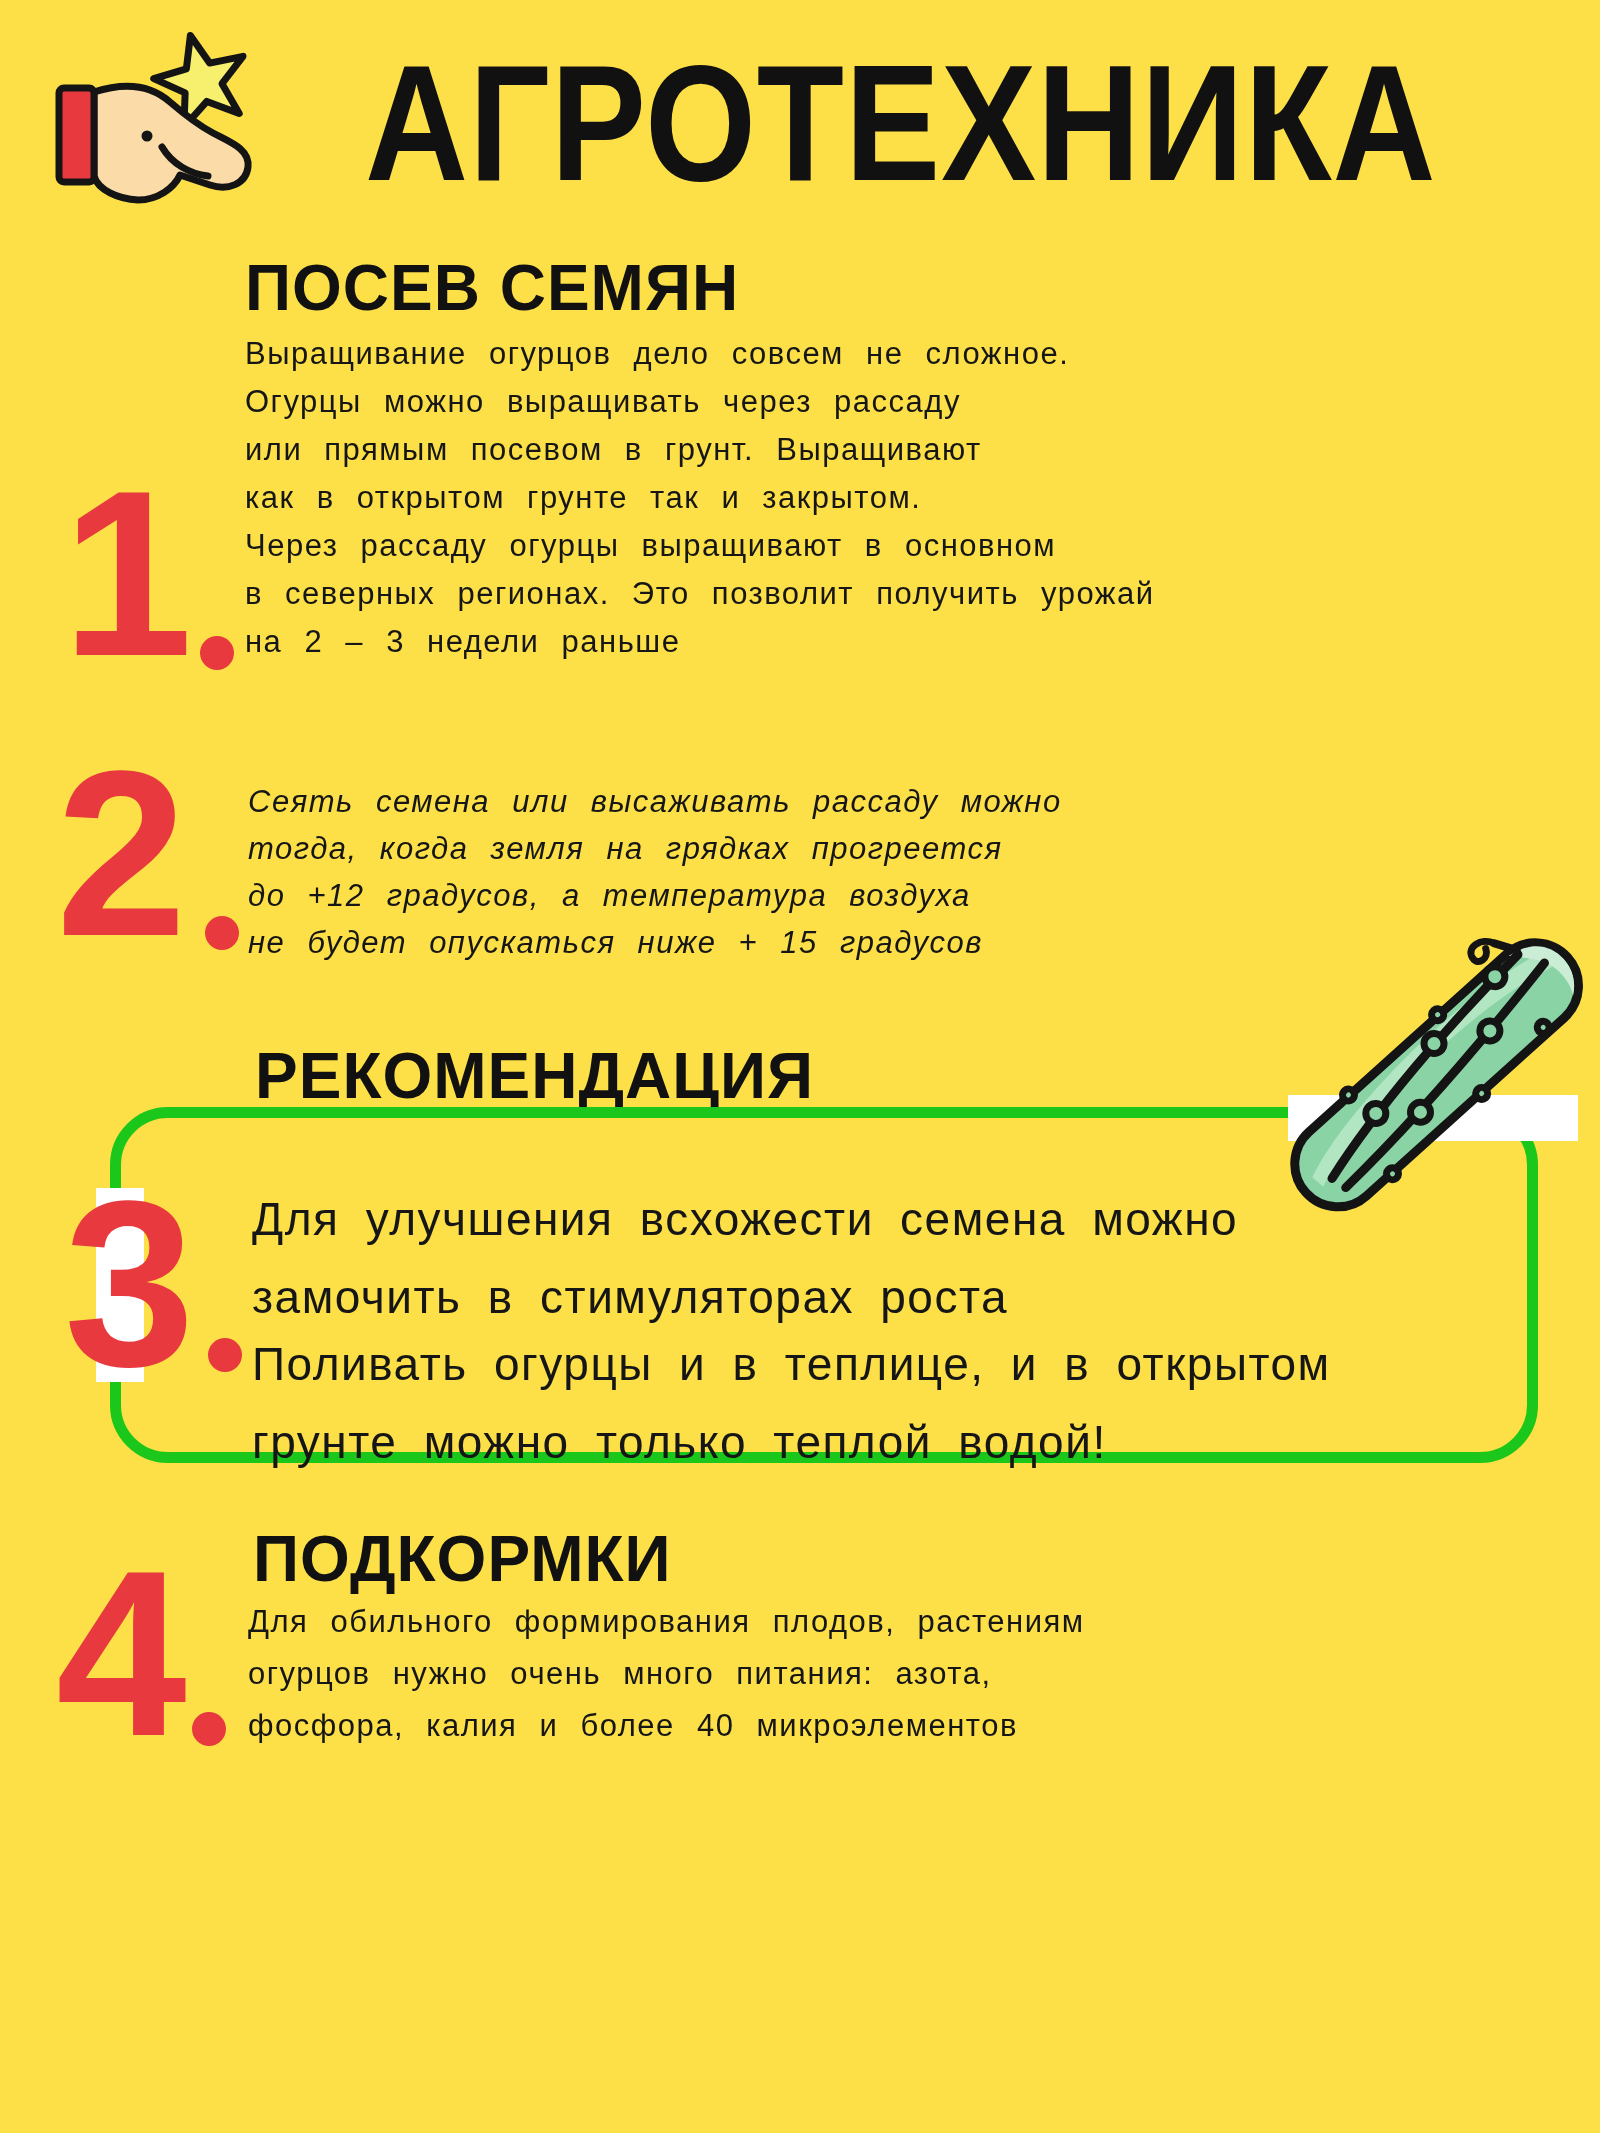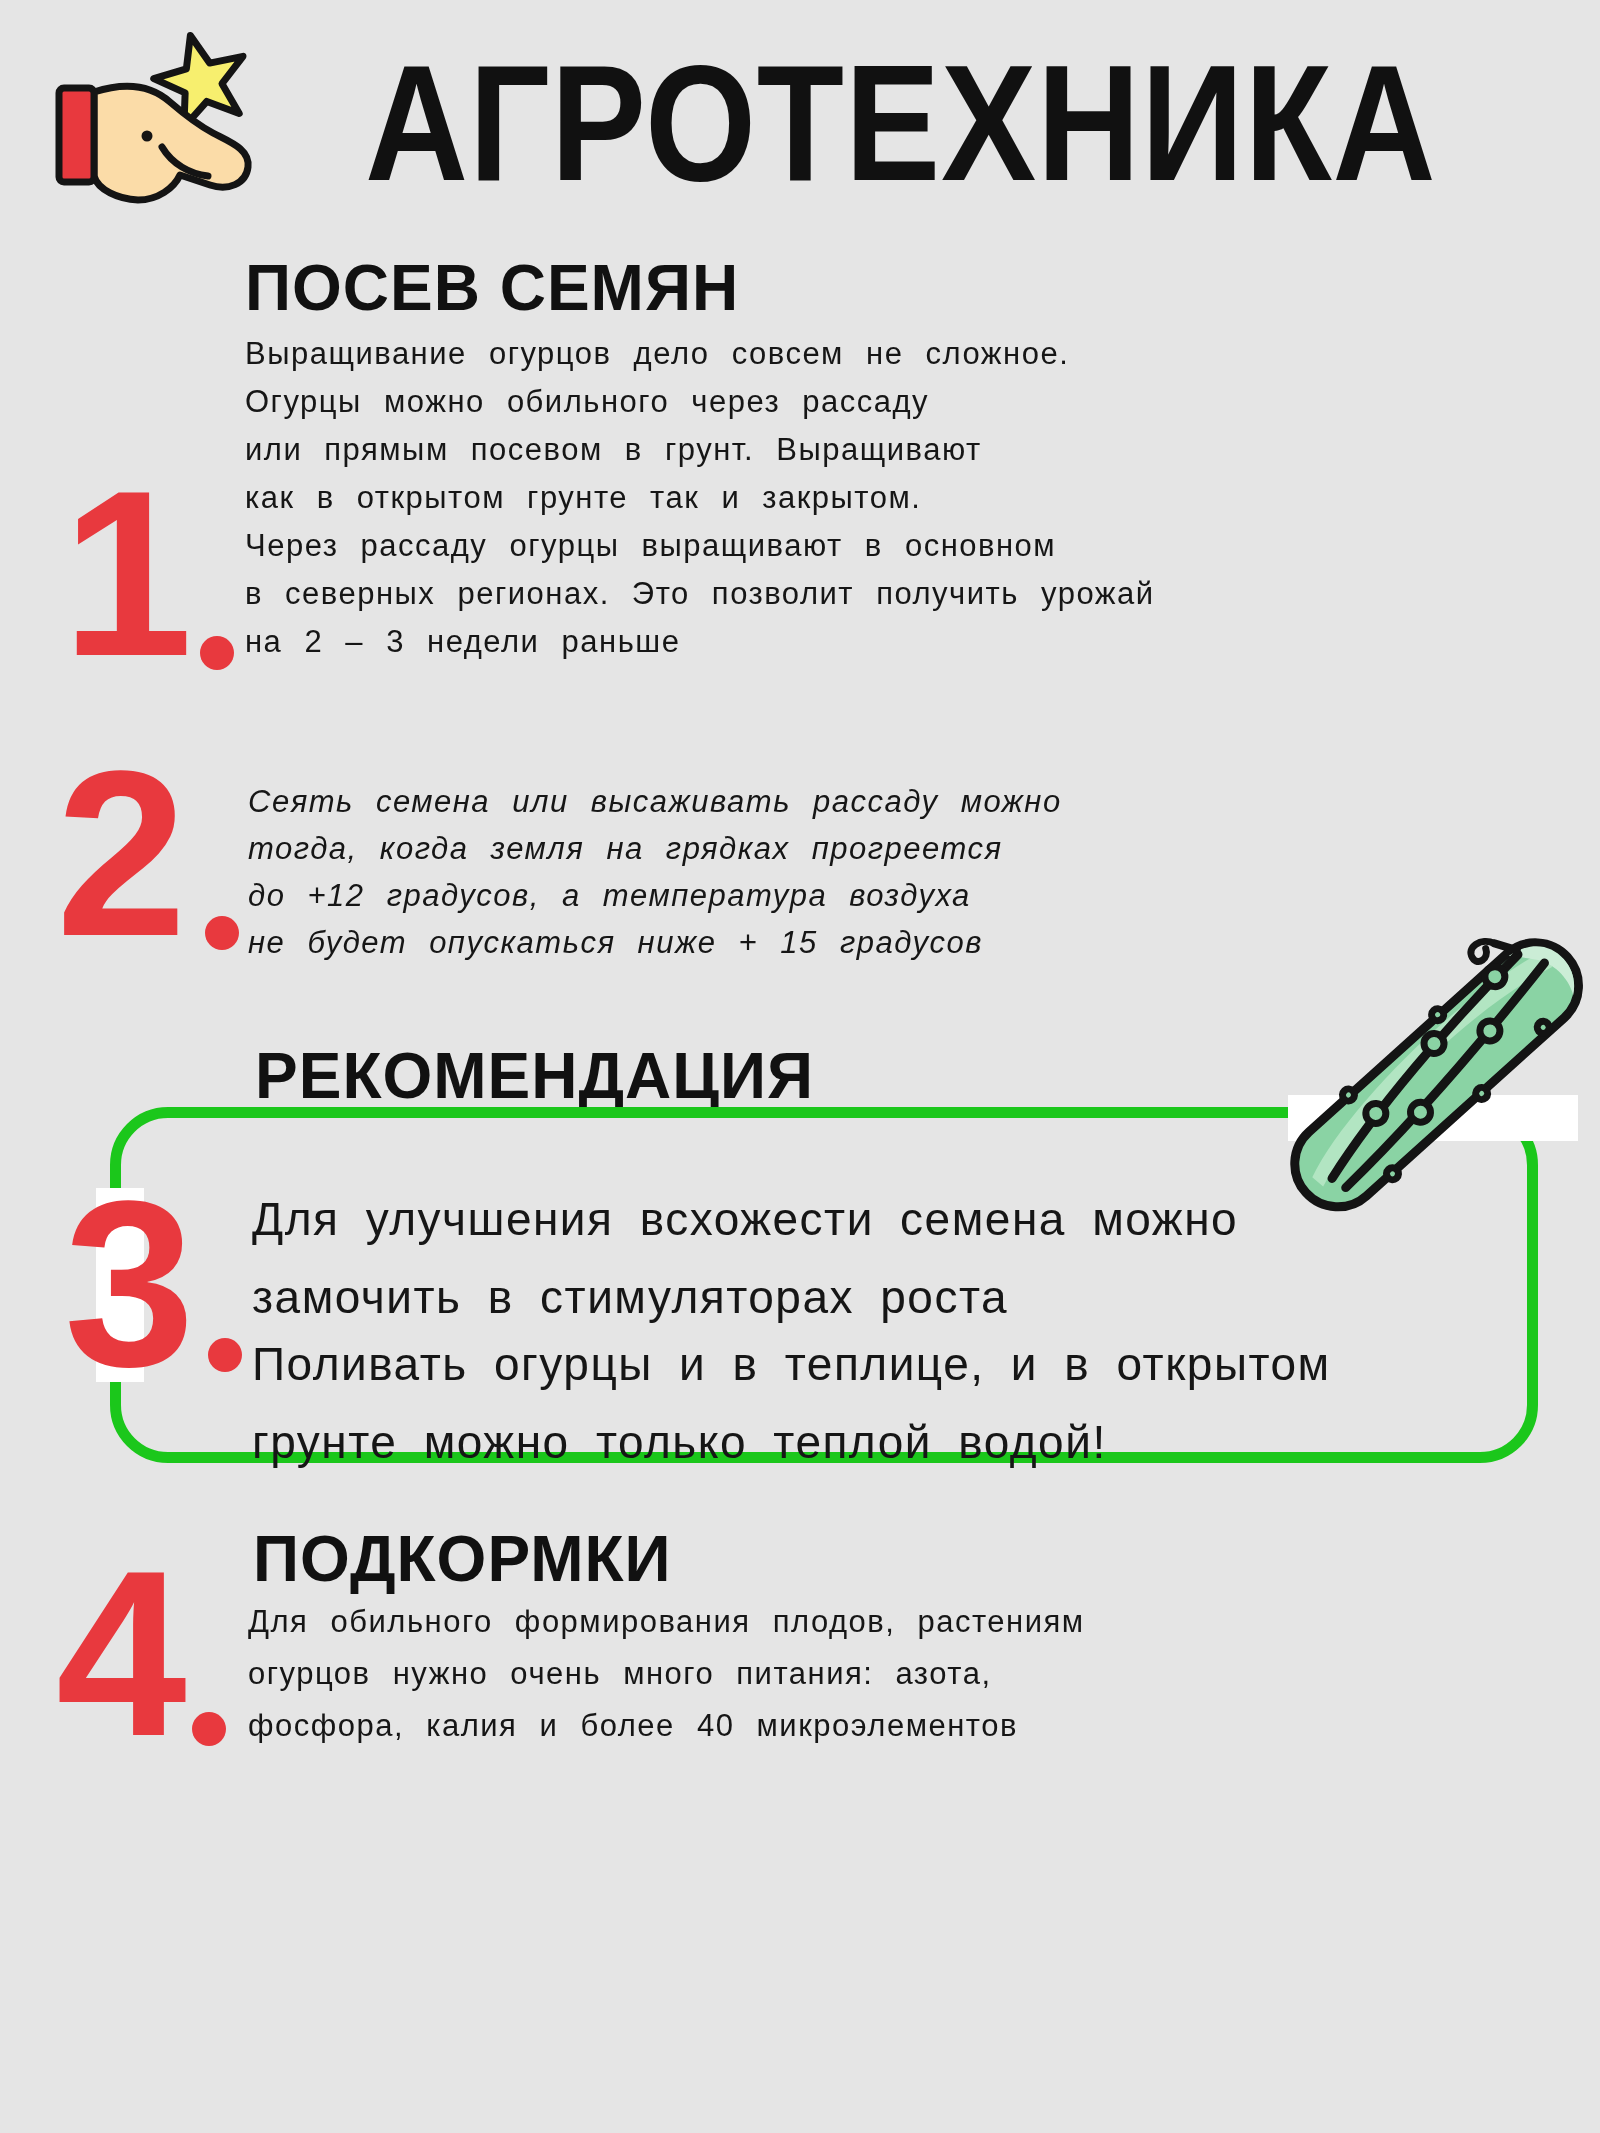--- a/index.html
+++ b/index.html
@@ -4,7 +4,7 @@
 <style>
   html,body{margin:0;padding:0;background:#ffffff;}
   .page{
-    position:relative;width:1600px;height:2133px;background:#e5e5e5;overflow:hidden;
+    position:relative;width:1600px;height:2133px;background:#fde047;overflow:hidden;
     font-family:"Liberation Sans", sans-serif;color:#161616;
   }
   

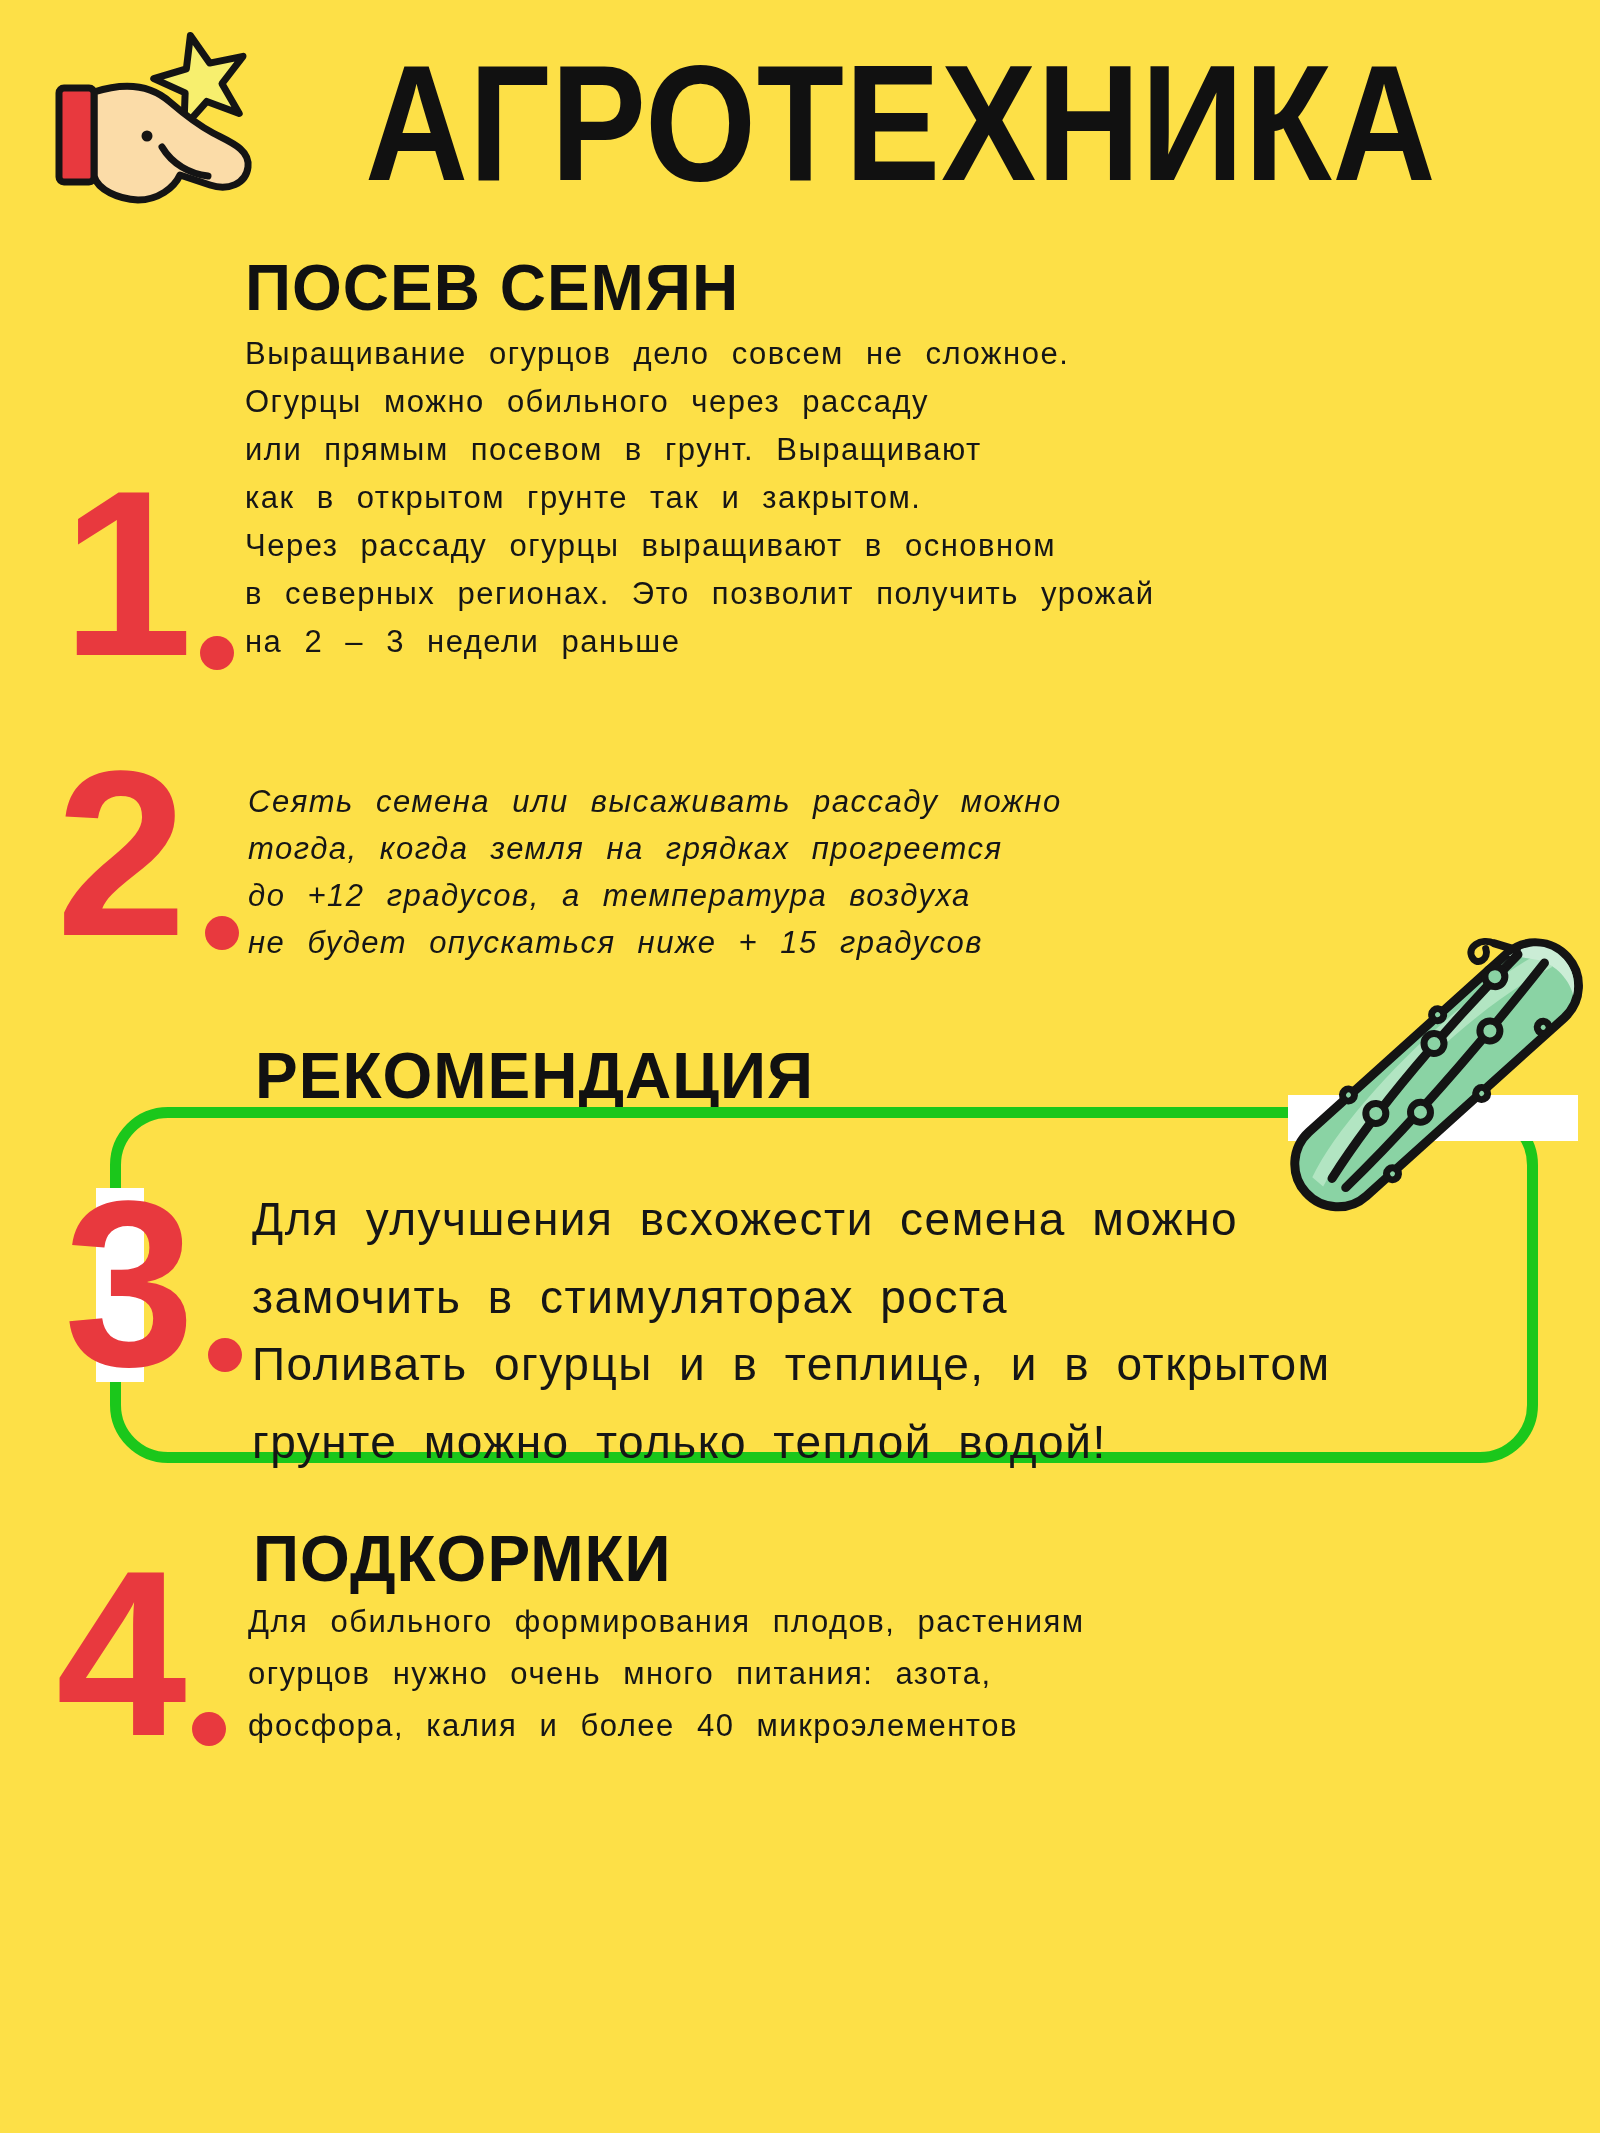--- a/index.html
+++ b/index.html
@@ -74,7 +74,7 @@
   <div class="heading h1">ПОСЕВ СЕМЯН</div>
   <div class="para p1">
     <div class="ln">Выращивание огурцов дело совсем не сложное.</div>
-    <div class="ln">Огурцы можно обильного через рассаду</div>
+    <div class="ln">Огурцы можно выращивать через рассаду</div>
     <div class="ln">или прямым посевом в грунт. Выращивают</div>
     <div class="ln">как в открытом грунте так и закрытом.</div>
     <div class="ln">Через рассаду огурцы выращивают в основном</div>

